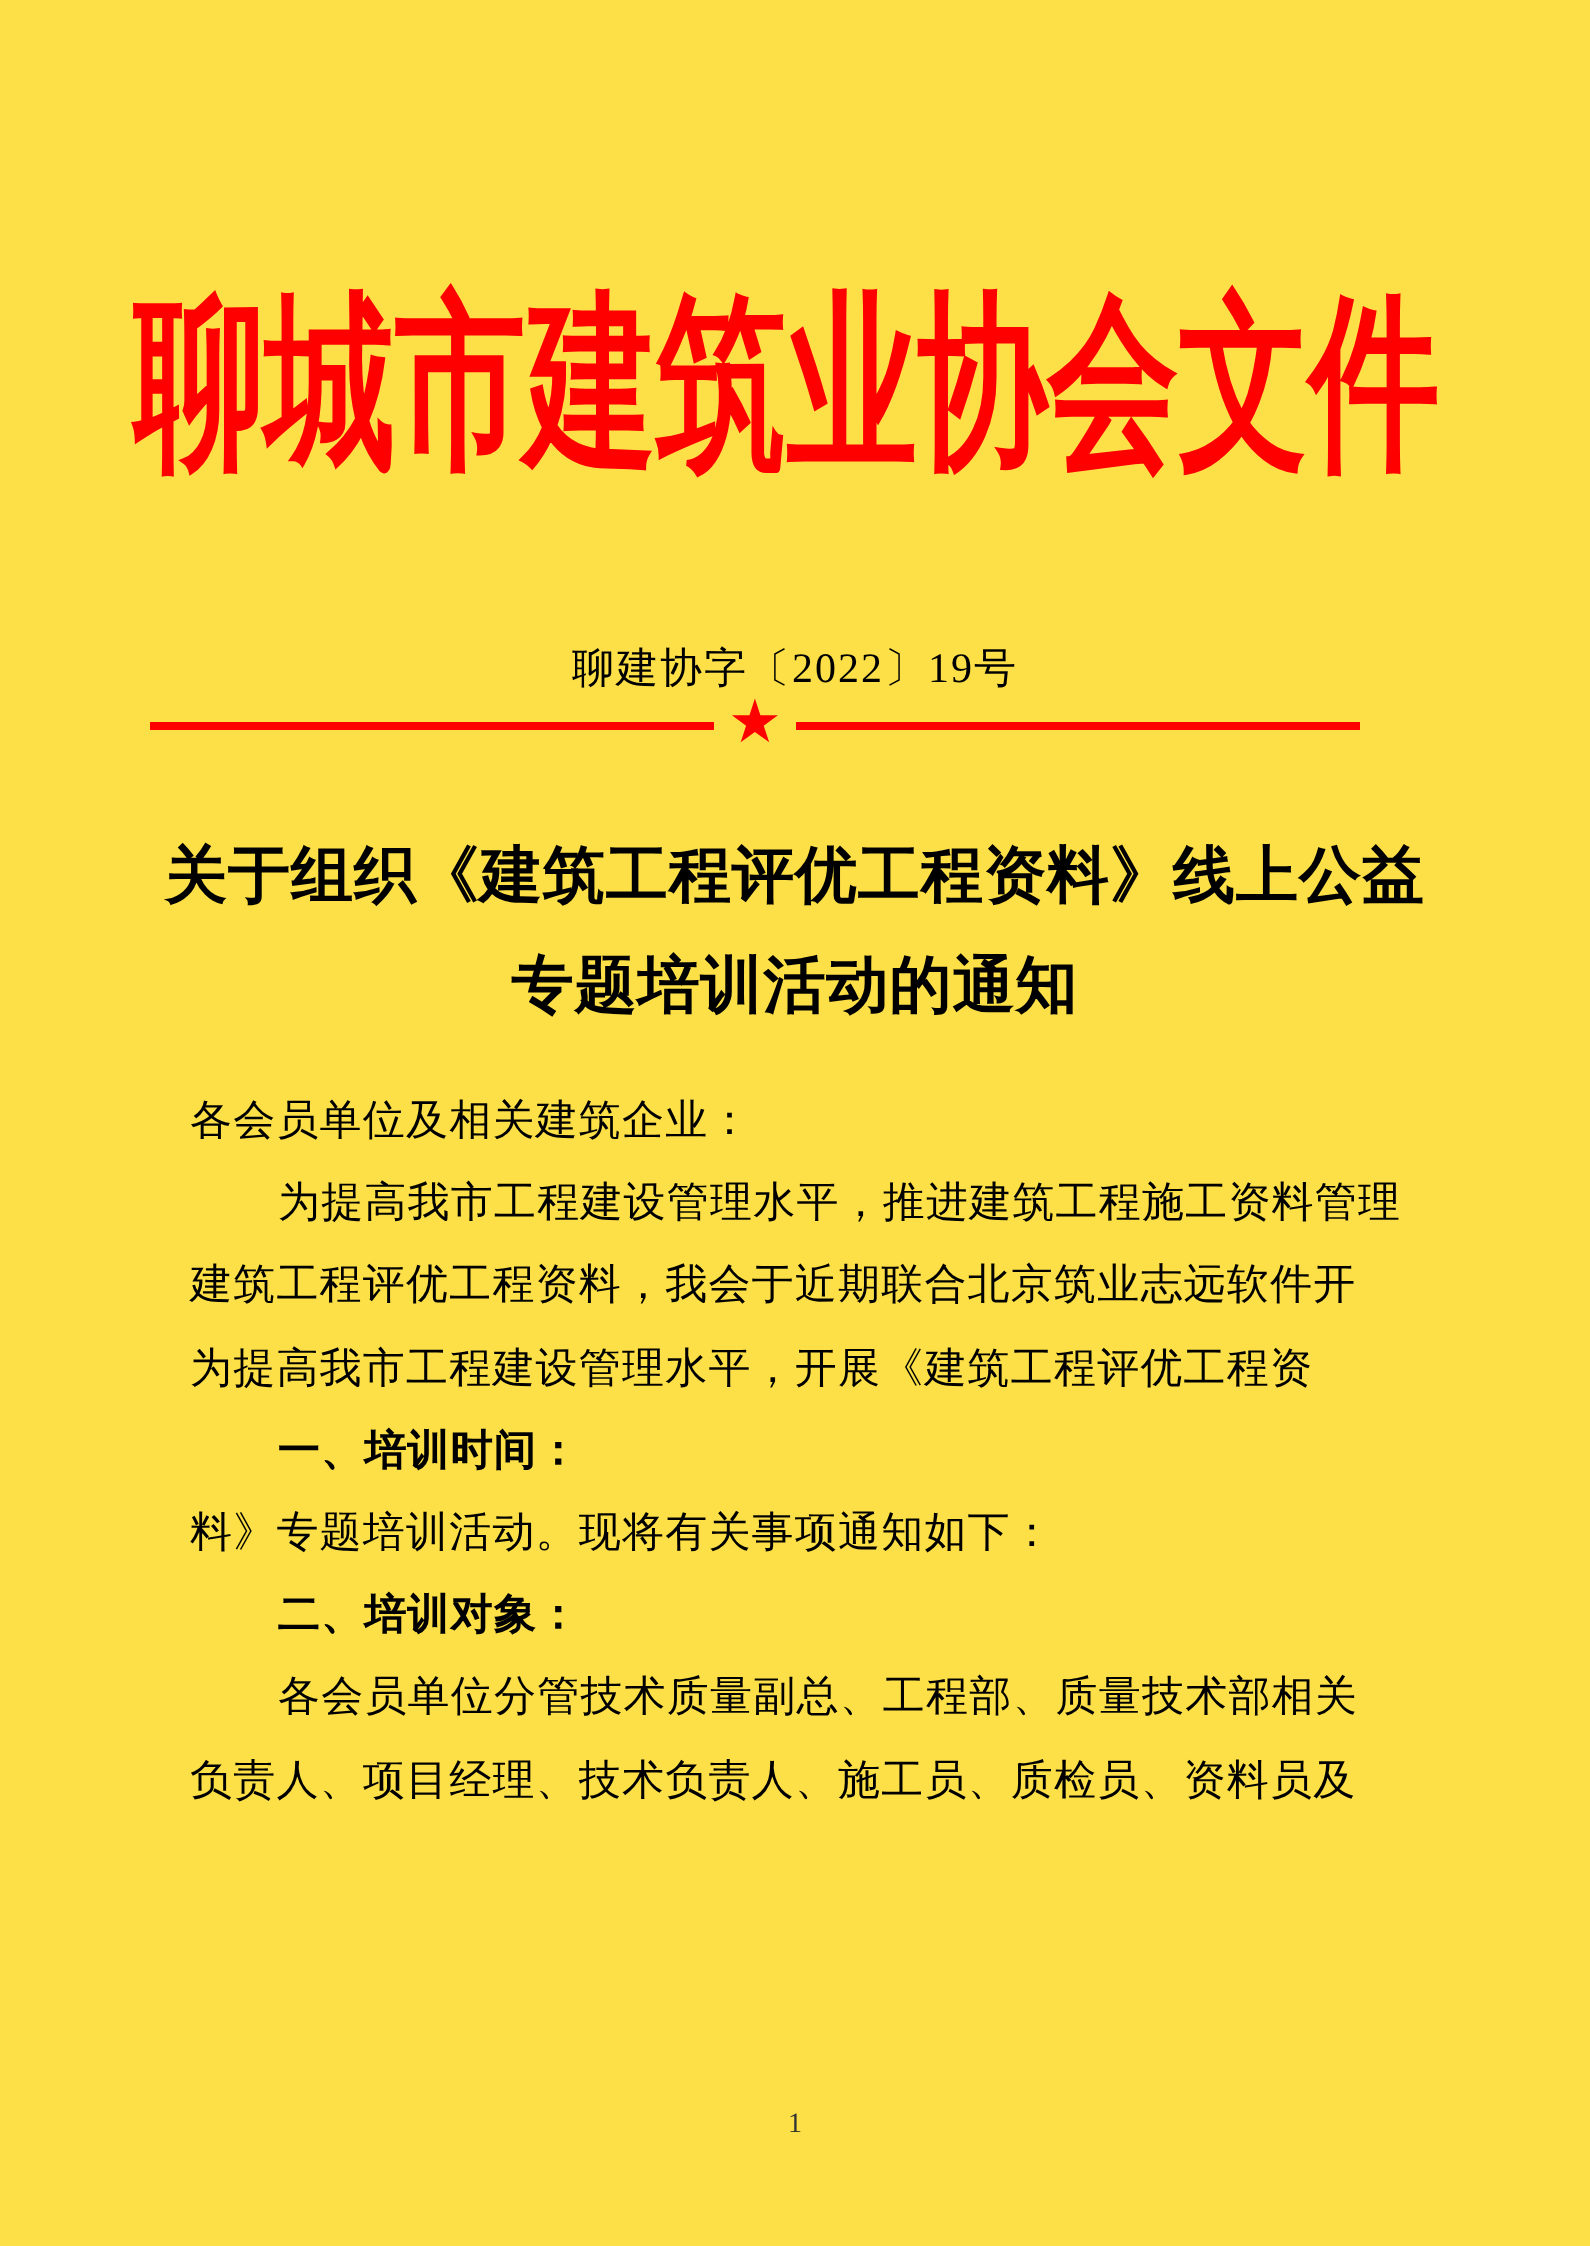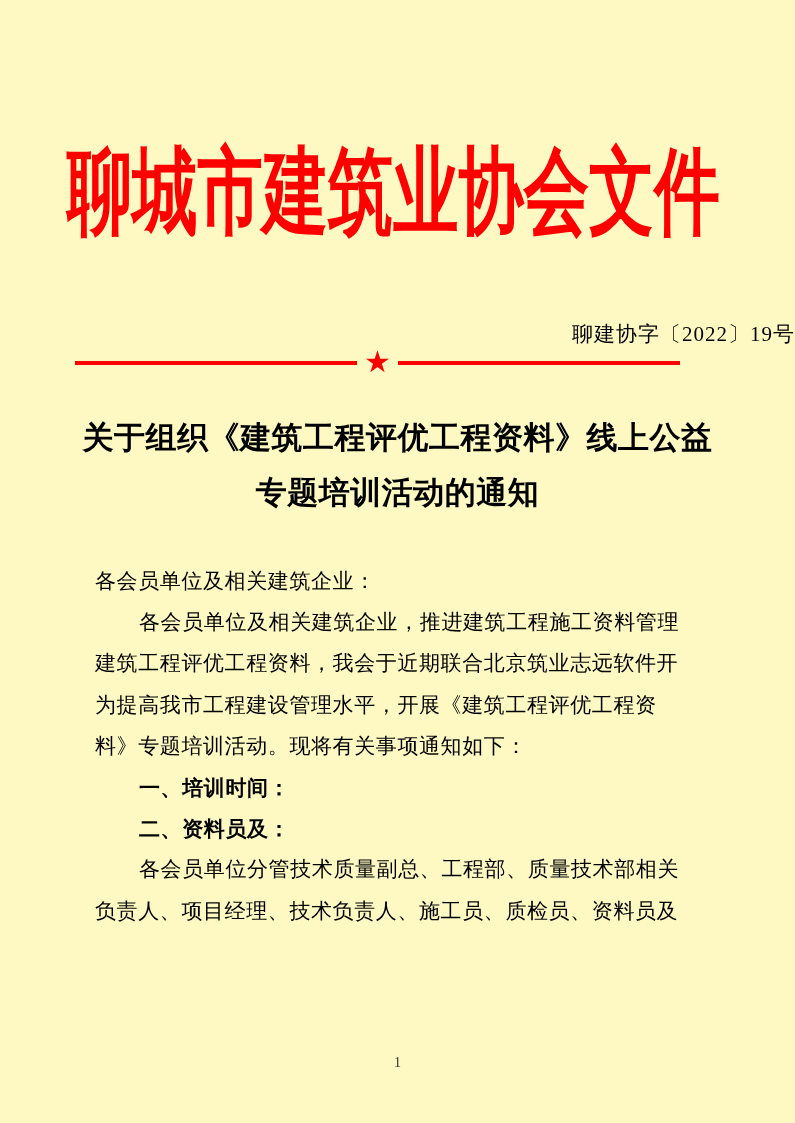--- a/index.html
+++ b/index.html
@@ -8,7 +8,7 @@
     position:relative;
     width:795px; height:1123px;
     margin:0 auto;
-    background:#fef9c3;
+    background:#fde047;
     overflow:hidden;
     font-family:"Liberation Serif", serif;
     color:#000000;

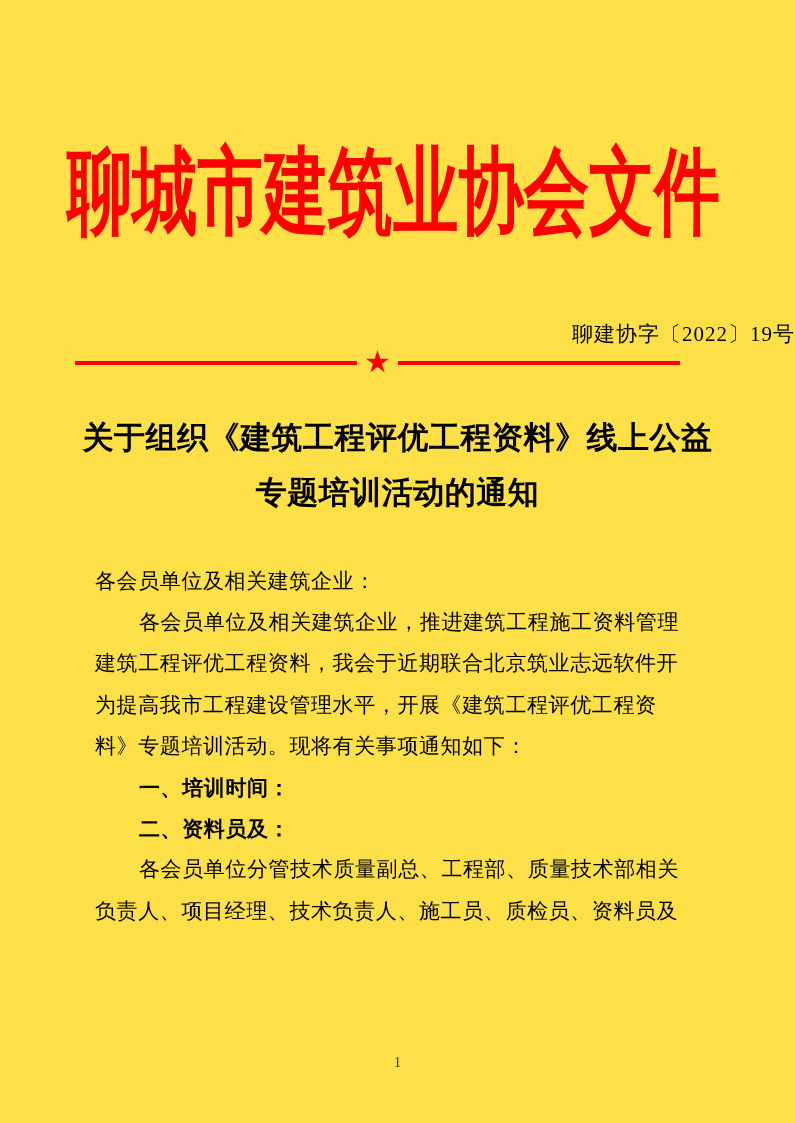--- a/index.html
+++ b/index.html
@@ -31,7 +31,7 @@
     position:absolute;
     top:322px; left:0;
     width:795px;
-    text-align:right;
+    text-align:center;
     font-size:21px;
     line-height:24px;
     letter-spacing:1px;

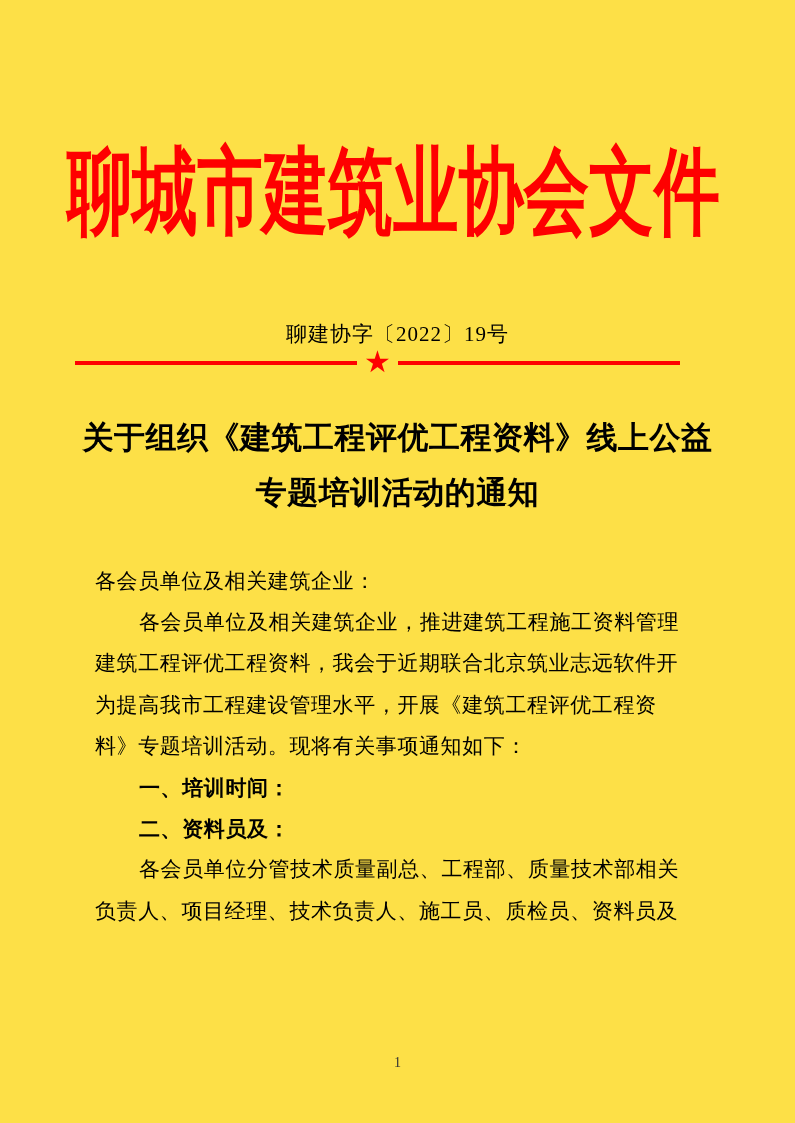--- a/index.html
+++ b/index.html
@@ -73,7 +73,6 @@
     top:540px; left:95px;
     width:615px;
     font-size:21px;
-    margin-top:21px;
   }
   .body-text .line {
     line-height:41.2px;

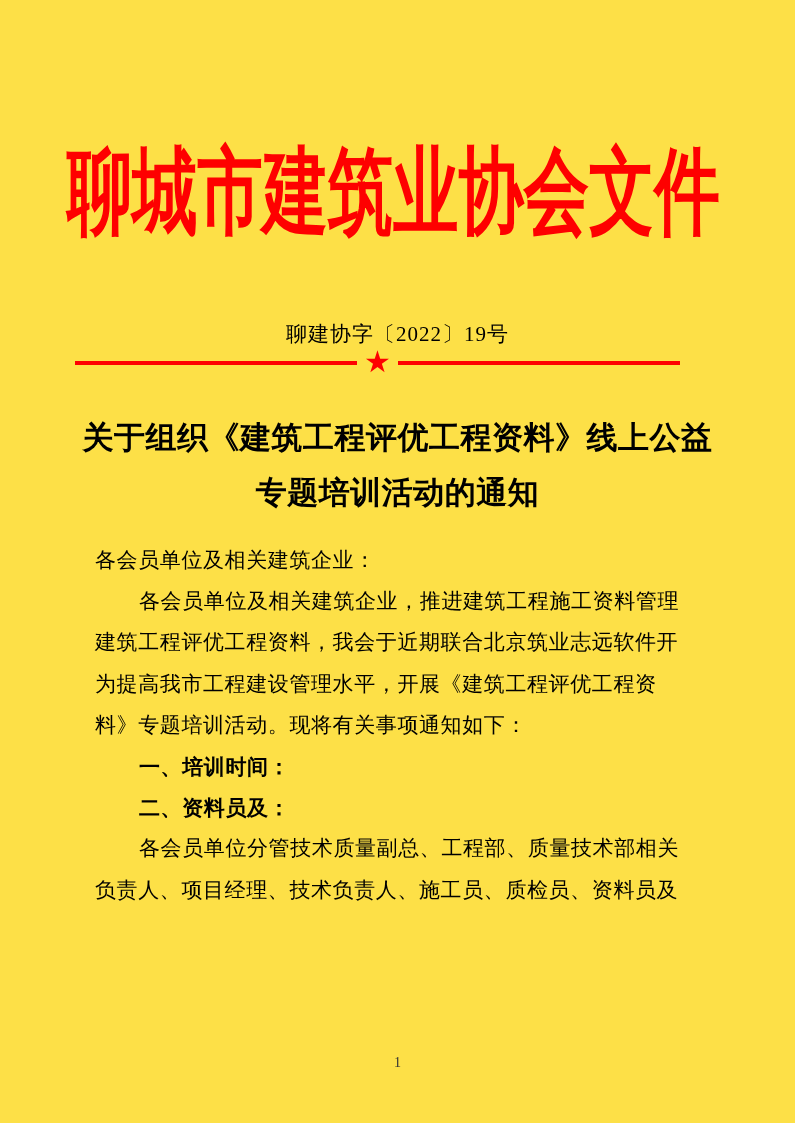--- a/index.html
+++ b/index.html
@@ -119,7 +119,7 @@
 
   <div class="body-text">
     <div class="line">各会员单位及相关建筑企业：</div>
-    <div class="line indent">各会员单位及相关建筑企业，推进建筑工程施工资料管理</div>
+    <div class="line indent">为提高我市工程建设管理水平，推进建筑工程施工资料管理</div>
     <div class="line">建筑工程评优工程资料，我会于近期联合北京筑业志远软件开</div>
     <div class="line">为提高我市工程建设管理水平，开展《建筑工程评优工程资</div>
     <div class="line">料》专题培训活动。现将有关事项通知如下：</div>

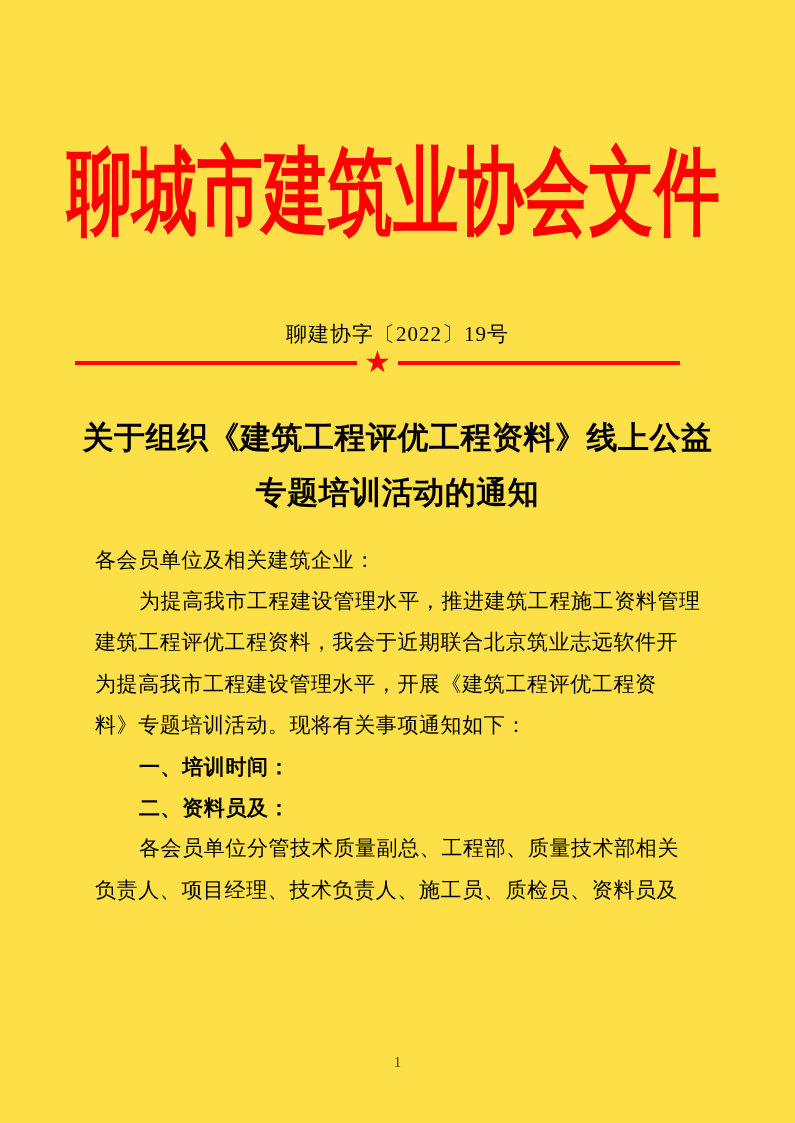--- a/index.html
+++ b/index.html
@@ -122,8 +122,8 @@
     <div class="line indent">为提高我市工程建设管理水平，推进建筑工程施工资料管理</div>
     <div class="line">建筑工程评优工程资料，我会于近期联合北京筑业志远软件开</div>
     <div class="line">为提高我市工程建设管理水平，开展《建筑工程评优工程资</div>
+    <div class="line indent heading">一、培训时间：</div>
     <div class="line">料》专题培训活动。现将有关事项通知如下：</div>
-    <div class="line indent heading">一、培训时间：</div>
     <div class="line indent heading">二、资料员及：</div>
     <div class="line indent">各会员单位分管技术质量副总、工程部、质量技术部相关</div>
     <div class="line">负责人、项目经理、技术负责人、施工员、质检员、资料员及</div>

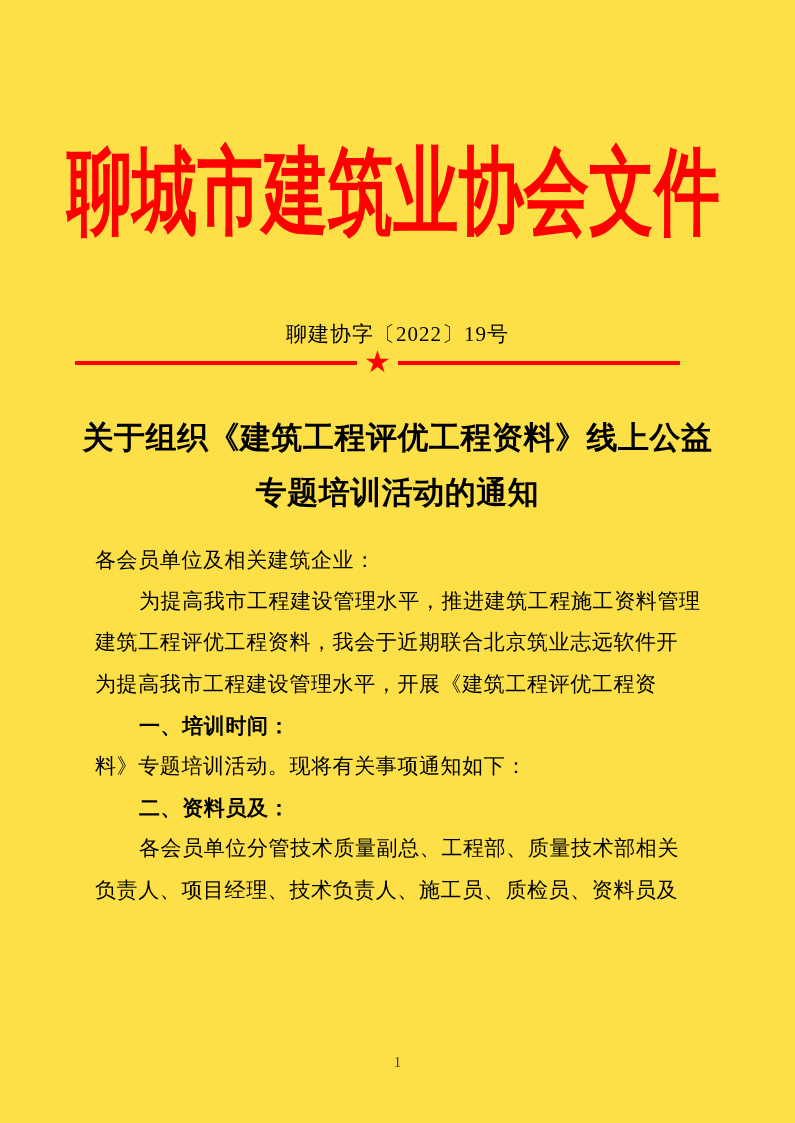--- a/index.html
+++ b/index.html
@@ -124,7 +124,7 @@
     <div class="line">为提高我市工程建设管理水平，开展《建筑工程评优工程资</div>
     <div class="line indent heading">一、培训时间：</div>
     <div class="line">料》专题培训活动。现将有关事项通知如下：</div>
-    <div class="line indent heading">二、资料员及：</div>
+    <div class="line indent heading">二、培训对象：</div>
     <div class="line indent">各会员单位分管技术质量副总、工程部、质量技术部相关</div>
     <div class="line">负责人、项目经理、技术负责人、施工员、质检员、资料员及</div>
   </div>

